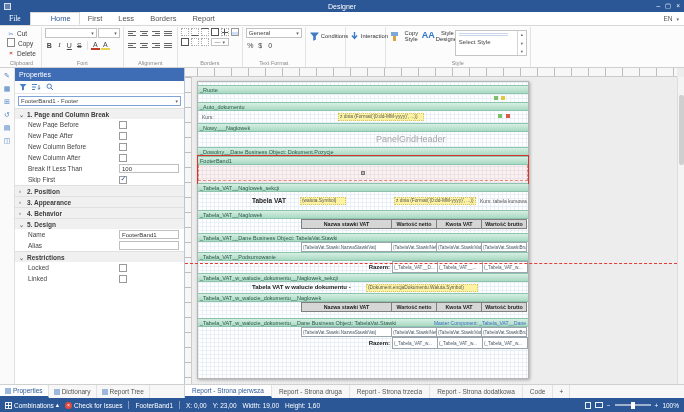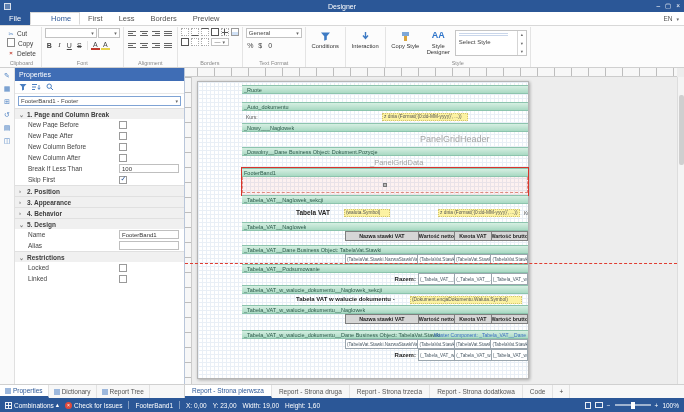--- a/index.html
+++ b/index.html
@@ -16,7 +16,7 @@
 
   
   .tabrow{position:absolute;top:12px;left:0;right:0;height:14px;background:#fff;border-bottom:1px solid #d8d8d8;display:flex;align-items:stretch;}
-  .file-btn{background:#2b5797;color:#fff;padding:0 9px;display:flex;align-items:center;font-size:7.5px;}
+  .file-btn{background:#2b5797;color:#fff;padding:0 9px;display:flex;align-items:center;font-size:7.5px;font-family:Liberation Serif, serif;}
   .rtab{padding:0 8px;display:flex;align-items:center;font-size:7.5px;color:#555;}
   .rtab.active{color:#2b5797;border:1px solid #d8d8d8;border-bottom:1px solid #fff;background:#fff;padding-left:20px;}
   .lang{margin-left:auto;display:flex;align-items:center;gap:2px;padding-right:5px;color:#555;font-size:6.5px;}

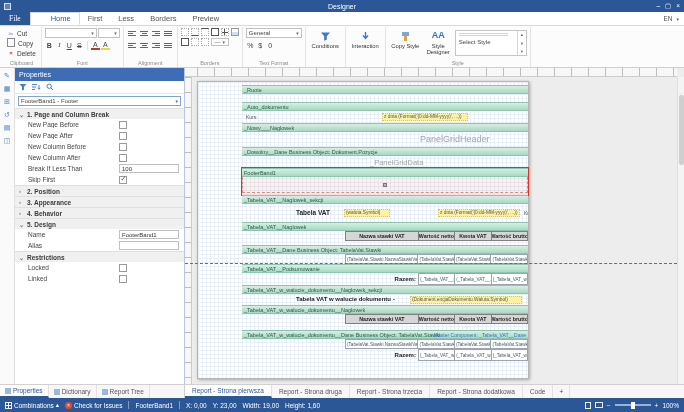--- a/index.html
+++ b/index.html
@@ -163,7 +163,7 @@
     <span class="rtab">First</span>
     <span class="rtab">Less</span>
     <span class="rtab">Borders</span>
-    <span class="rtab">Preview</span>
+    <span class="rtab">Report</span>
     <span class="lang">
       <span>EN</span>
       <span class="caret">▾</span>

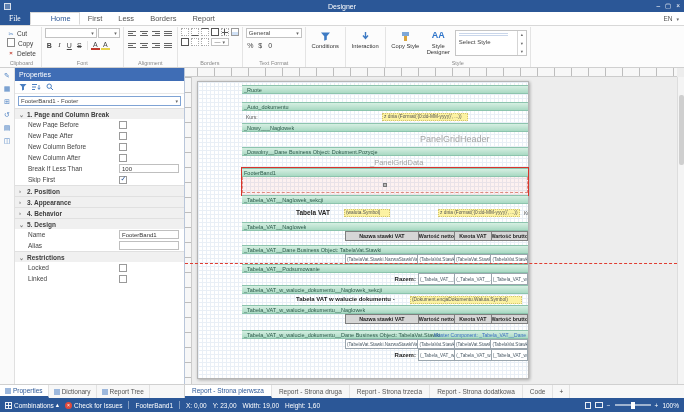--- a/index.html
+++ b/index.html
@@ -60,7 +60,7 @@
   .bico.cross{background:linear-gradient(#555,#555) center/100% 1px no-repeat,linear-gradient(#555,#555) center/1px 100% no-repeat;}
   .bico.fill{border:1px solid #999;background:linear-gradient(#fff 55%,#cfe0f5 55%);}
   .lstyle{width:18px;height:8px;border:1px solid #c2c2c2;display:flex;align-items:center;justify-content:center;font-size:6px;color:#555;background:#fff;}
-  .bigbtn{width:33px;display:flex;flex-direction:column;align-items:center;padding-top:2px;gap:1px;font-size:5.8px;color:#333;text-align:center;line-height:1.1;}
+  .bigbtn{width:33px;display:flex;align-items:center;padding-top:2px;gap:1px;font-size:5.8px;color:#333;text-align:center;line-height:1.1;}
   .bigico{height:12px;display:flex;align-items:center;justify-content:center;}
   .aa{color:#2e74c9;font-weight:bold;font-size:9px;}
   .style-picker{width:72px;height:26px;border:1px solid #c5c5c5;background:#fff;display:flex;margin-top:2px;}

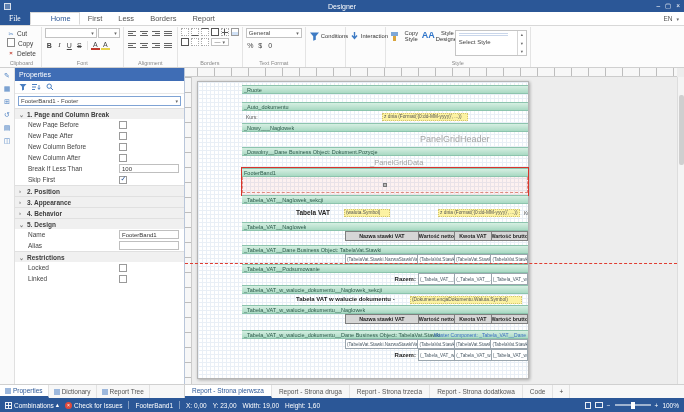--- a/index.html
+++ b/index.html
@@ -95,7 +95,7 @@
   .vscroll{position:absolute;top:9px;right:0;bottom:0;width:7px;background:#f4f4f4;border-left:1px solid #ddd;}
   .vthumb{position:absolute;top:18px;left:1px;width:5px;height:70px;background:#cfcfcf;border-radius:2px;}
   .page{position:absolute;left:12px;top:4px;width:332px;height:298px;background:#fff;border:1px solid #b5b5b5;box-shadow:1px 1px 3px rgba(0,0,0,.3);
-    background-image:linear-gradient(to right,#e9eff6 1px,transparent 1px),linear-gradient(to bottom,#e9eff6 1px,transparent 1px);background-size:4px 4px;padding-left:44px;}
+    background-image:linear-gradient(to right,#e9eff6 1px,transparent 1px),linear-gradient(to bottom,#e9eff6 1px,transparent 1px);background-size:4px 4px;}
   .band{height:9px;background:linear-gradient(#d6efe2,#a9d9c3);border-top:1px solid #8cc4ad;border-bottom:1px solid #8cc4ad;display:flex;align-items:center;padding:0 2px;position:relative;}
   .band-label{font-size:5.5px;color:#2c5a4a;white-space:nowrap;overflow:hidden;}
   .content{position:relative;overflow:hidden;}

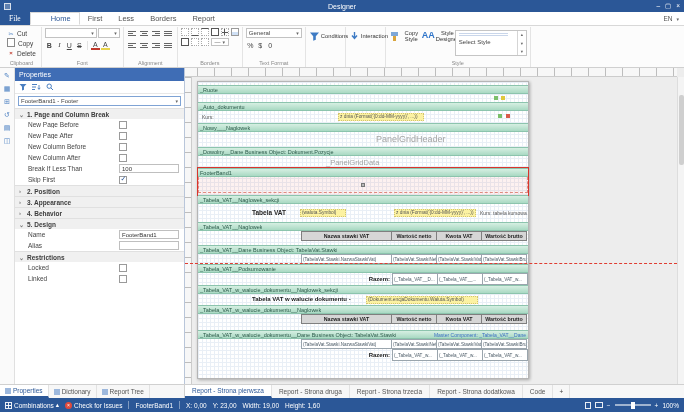--- a/index.html
+++ b/index.html
@@ -485,9 +485,6 @@
           <div class="band">
               <span class="band-label">_Dowolny__Dane Business Object: Dokument.Pozycje</span>
             </div>
-          <div class="content h12">
-            <span class="graytext" style="left:128px;top:2px;font-size:7.5px;">_PanelGridData</span>
-          </div>
 
           <div class="footer-sel">
             <div class="band">

